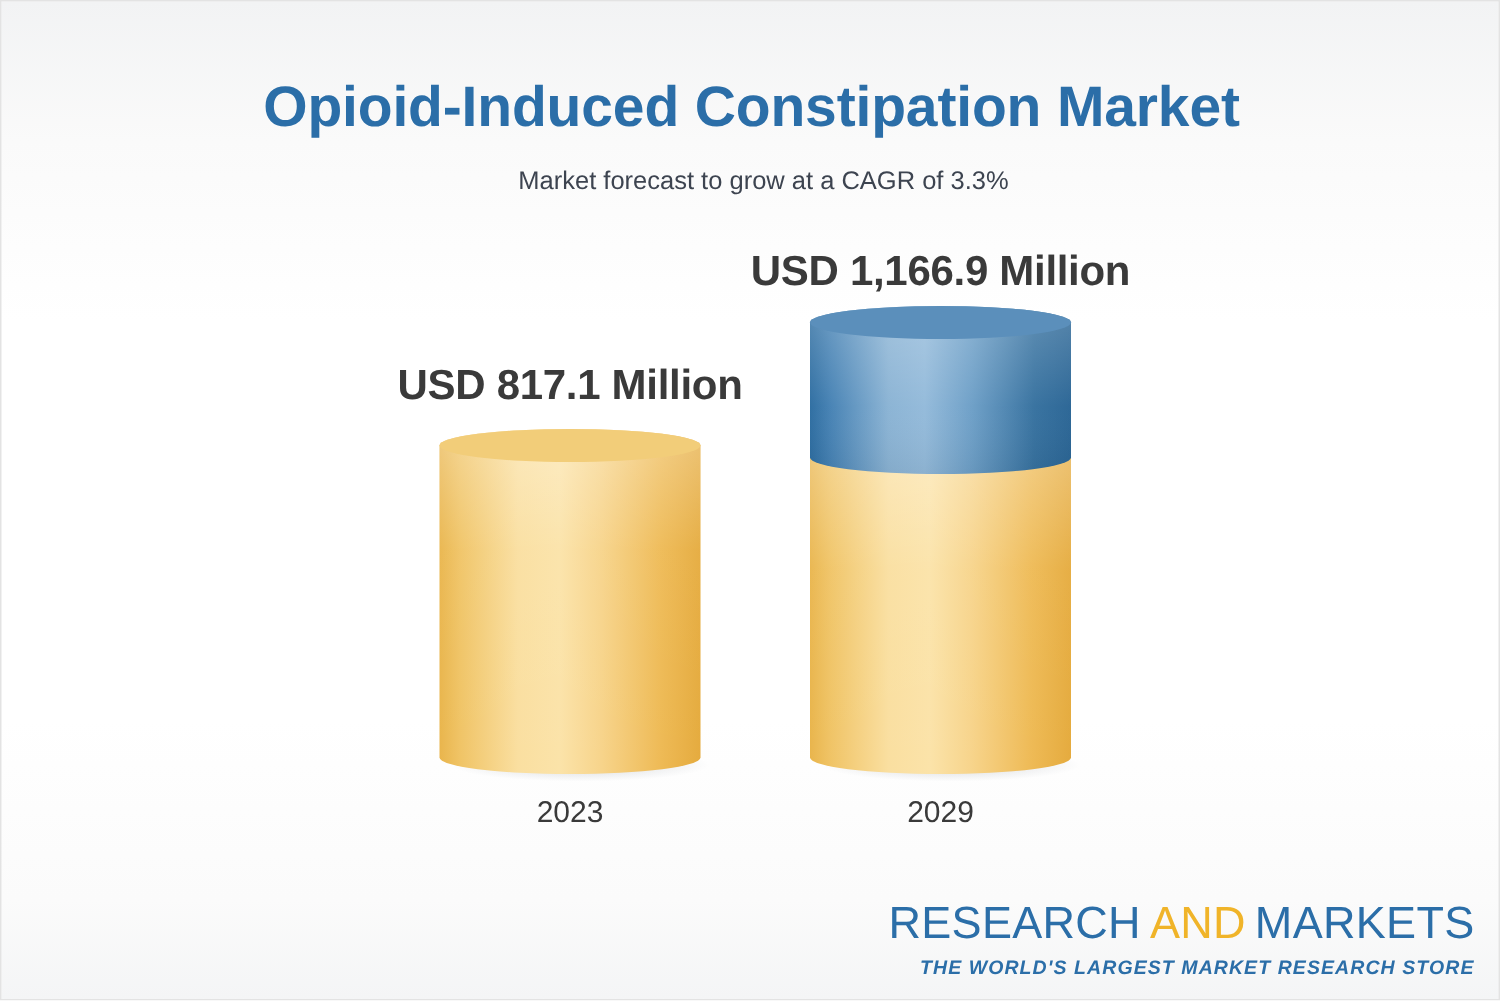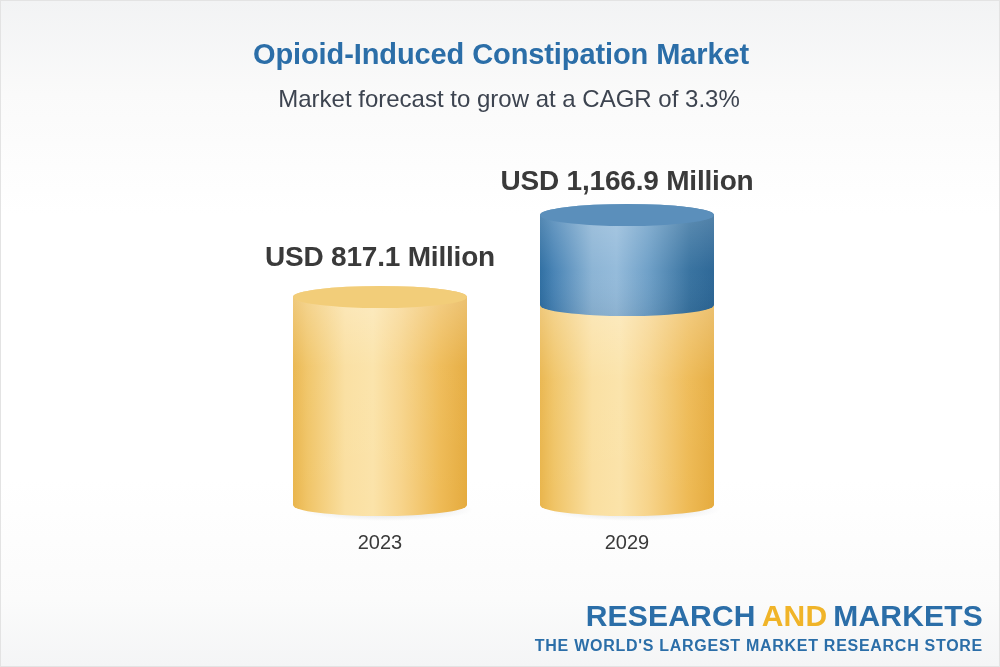--- a/index.html
+++ b/index.html
@@ -34,12 +34,12 @@
     text-align: center;
   }
   .chart-title {
-    font-size: 29px;
+    font-size: 38px;
     font-weight: bold;
     color: #2b6ea8;
     letter-spacing: -0.1px;
     line-height: 1.15;
-    margin: 3px;
+    margin: 16px;
   }
   .chart-subtitle {
     font-size: 24px;

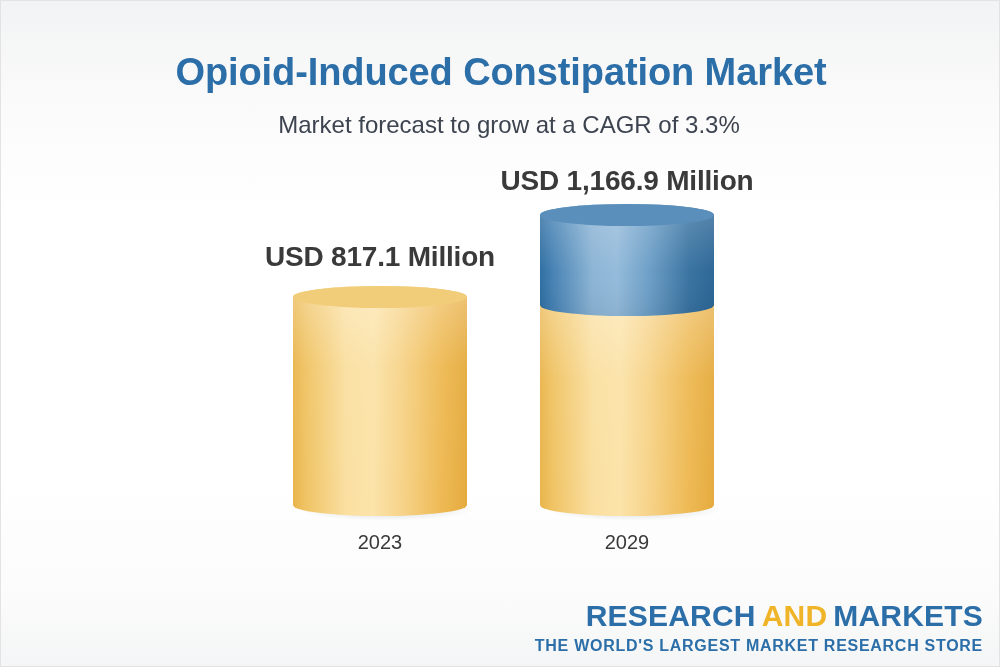--- a/index.html
+++ b/index.html
@@ -42,7 +42,7 @@
     margin: 16px;
   }
   .chart-subtitle {
-    font-size: 24px;
+    font-size: 17px;
     font-weight: normal;
     color: #3d4450;
     line-height: 1.15;

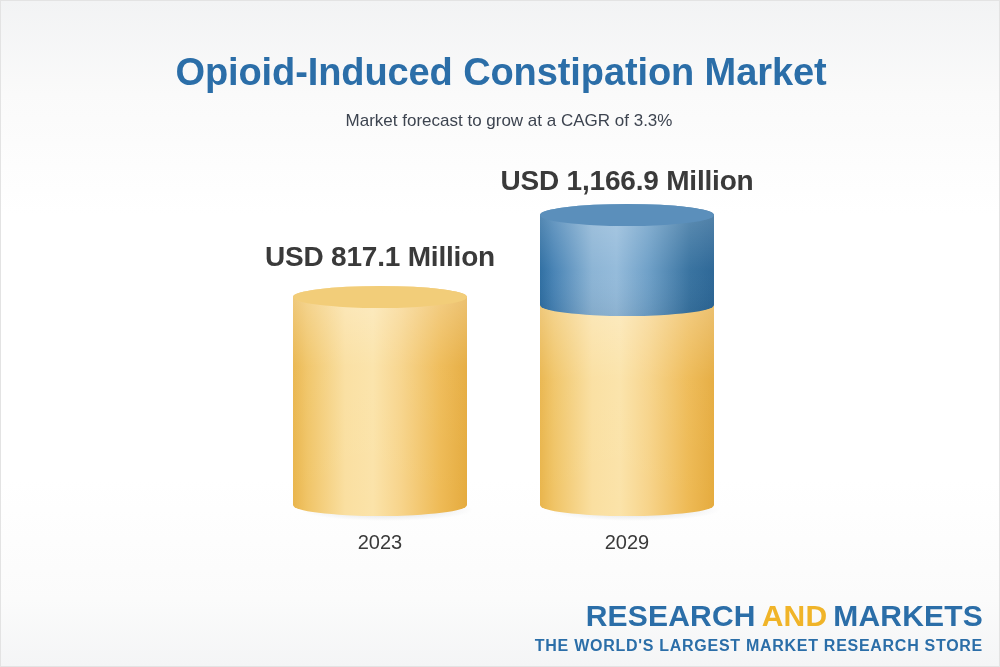--- a/index.html
+++ b/index.html
@@ -121,7 +121,7 @@
   }
   .logo-main {
     font-size: 30px;
-    font-weight: bold;
+    font-weight: normal;
     letter-spacing: 0.2px;
     color: #2b6ea8;
     white-space: nowrap;

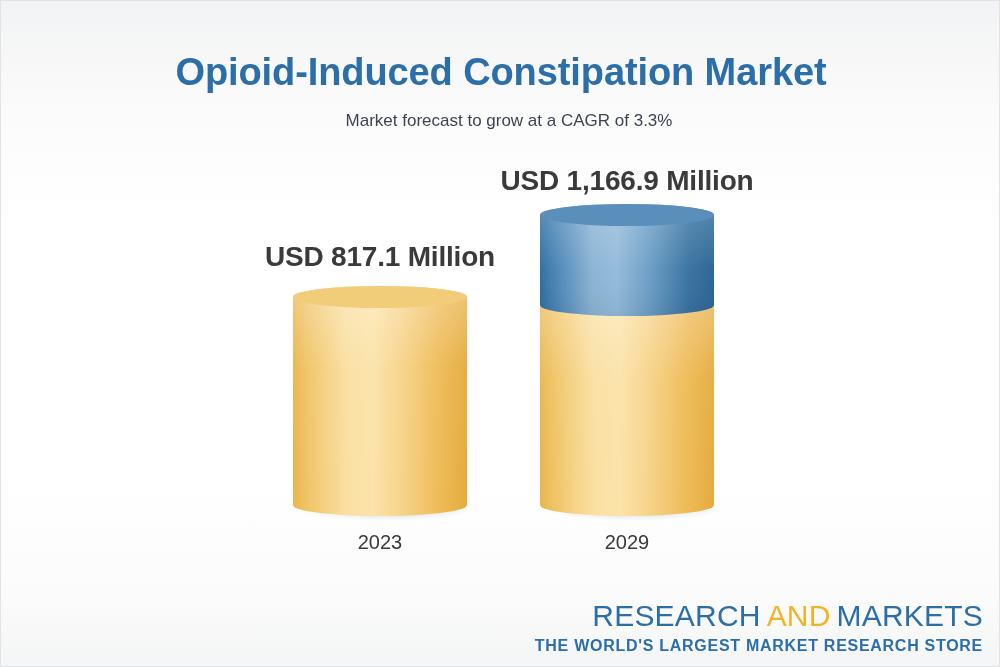--- a/index.html
+++ b/index.html
@@ -129,11 +129,12 @@
   .logo-and { color: #f0b429; }
   .logo-tagline {
     margin-top: 7px;
-    font-size: 16px;
+    font-size: 13px;
     font-weight: bold;
     letter-spacing: 0.72px;
     color: #2b6ea8;
     white-space: nowrap;
+    font-style: italic;
   }
 </style>
 </head>

